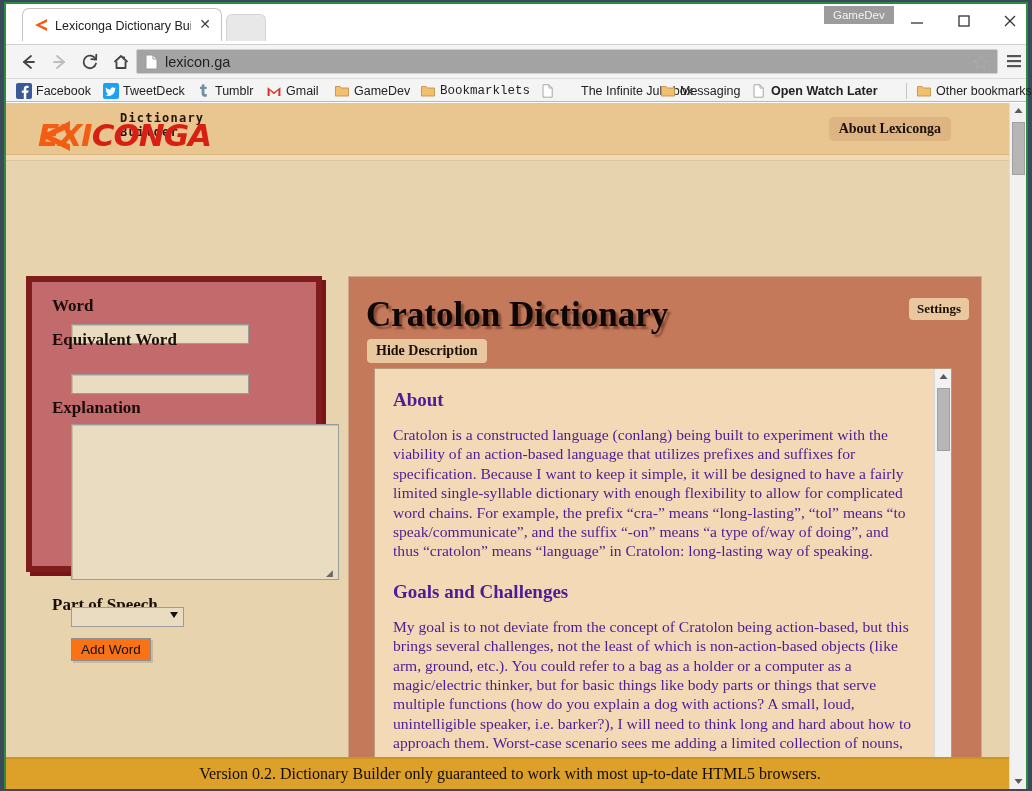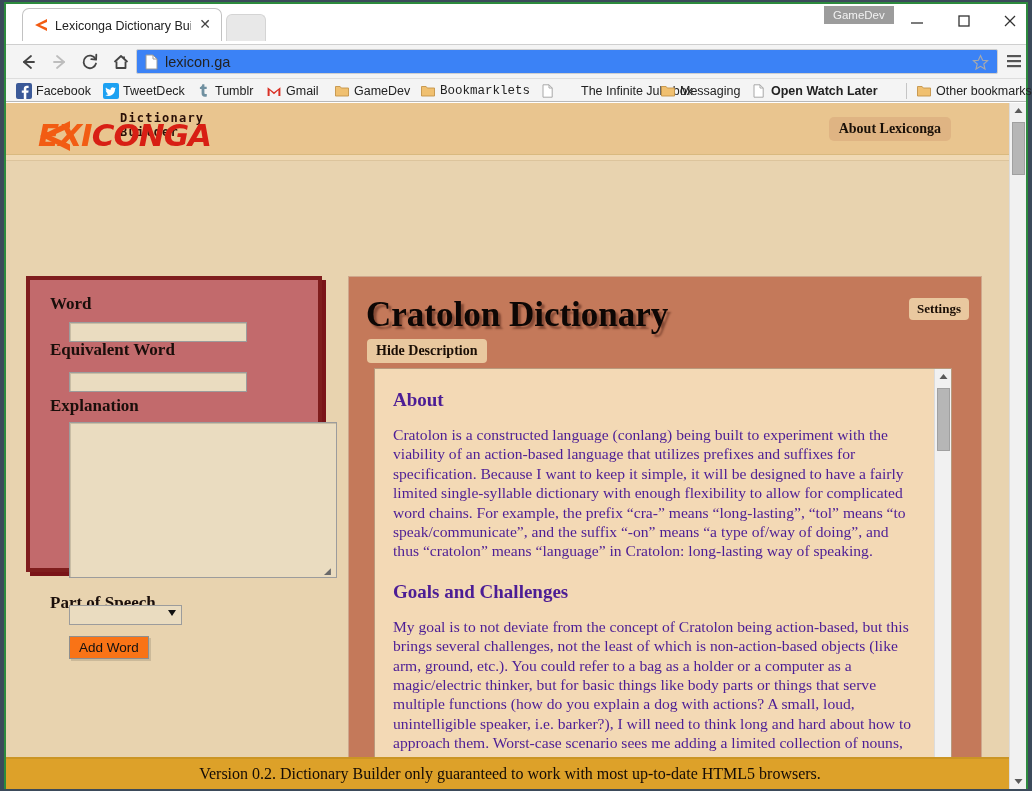--- a/index.html
+++ b/index.html
@@ -109,7 +109,7 @@
     position: absolute;
     left: 130px; top: 4px;
     width: 862px; height: 25px;
-    background: #3b82f6;
+    background: #a3a3a3;
     border: 1px solid #cfcfcf;
     border-radius: 2px;
   }

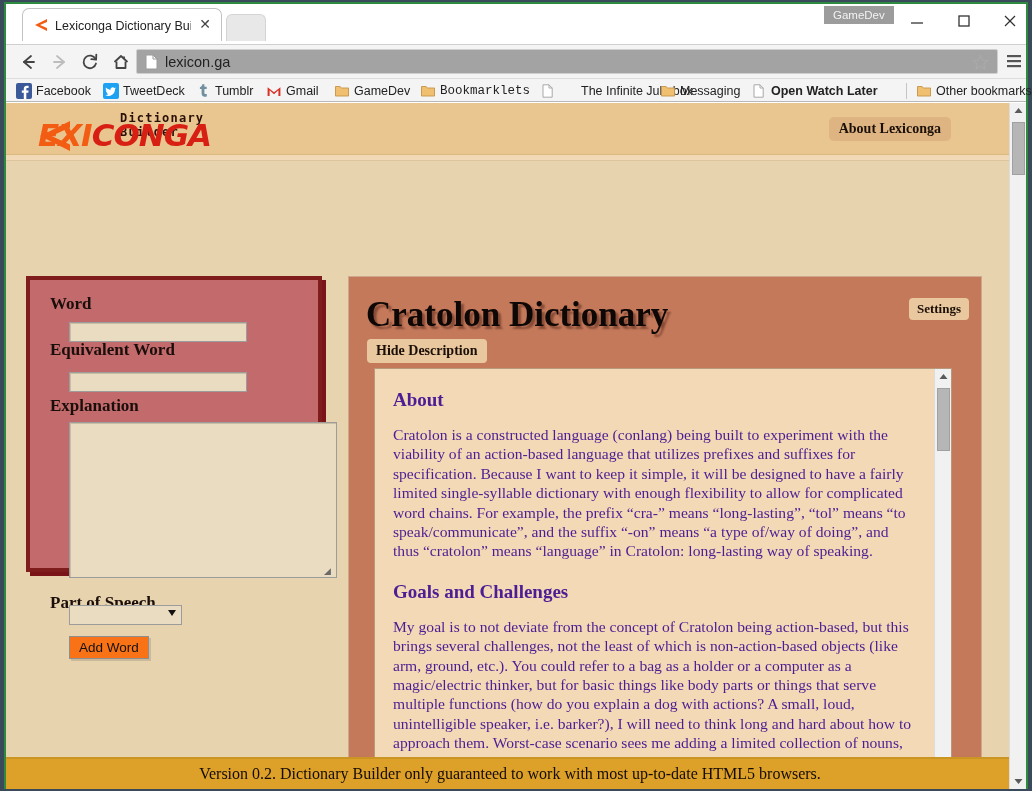--- a/index.html
+++ b/index.html
@@ -232,7 +232,7 @@
     left: 20px; top: 173px;
     width: 296px; height: 296px;
     background: #c26a6c;
-    border: 4px solid #7f1d1d;
+    border: 6px solid #7f1d1d;
     box-shadow: 4px 4px 0 #7a1418;
   }
   .f-label {

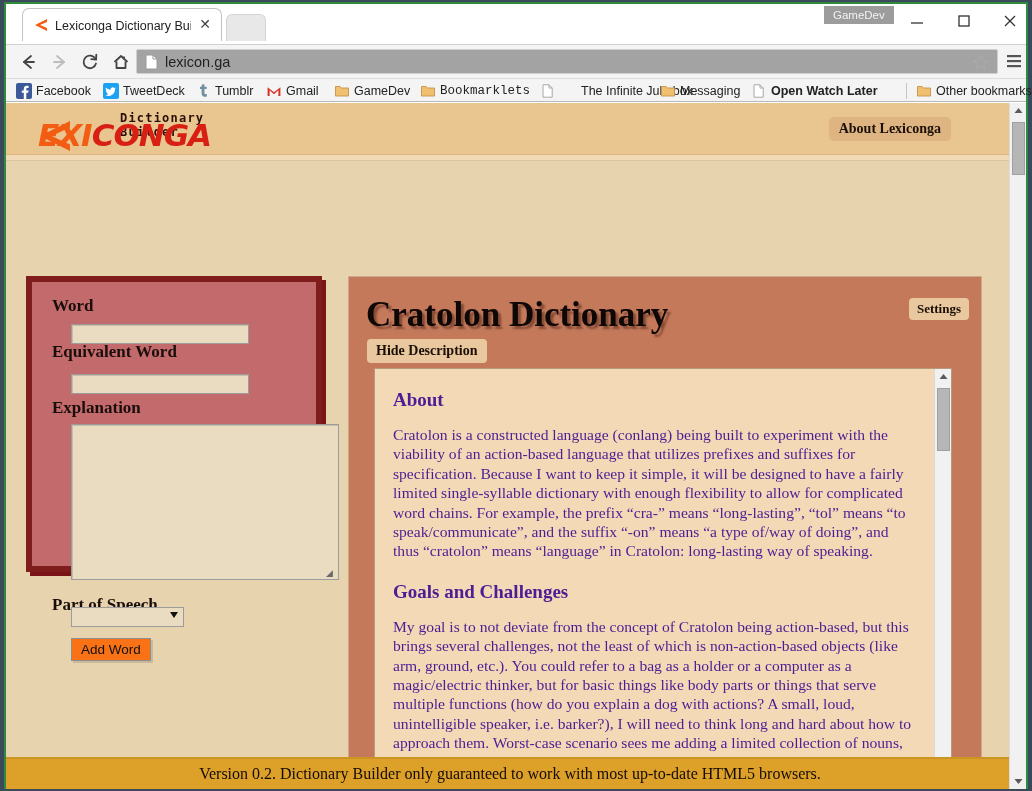--- a/index.html
+++ b/index.html
@@ -559,7 +559,7 @@
       <div class="f-label" style="top:14px;">Word</div>
       <div class="f-input" style="top:42px; width:178px; height:20px;"></div>
 
-      <div class="f-label" style="top:48px;margin-top:12px;">Equivalent Word</div>
+      <div class="f-label" style="top:48px;">Equivalent Word</div>
       <div class="f-input" style="top:92px; width:178px; height:20px;"></div>
 
       <div class="f-label" style="top:116px;">Explanation</div>

